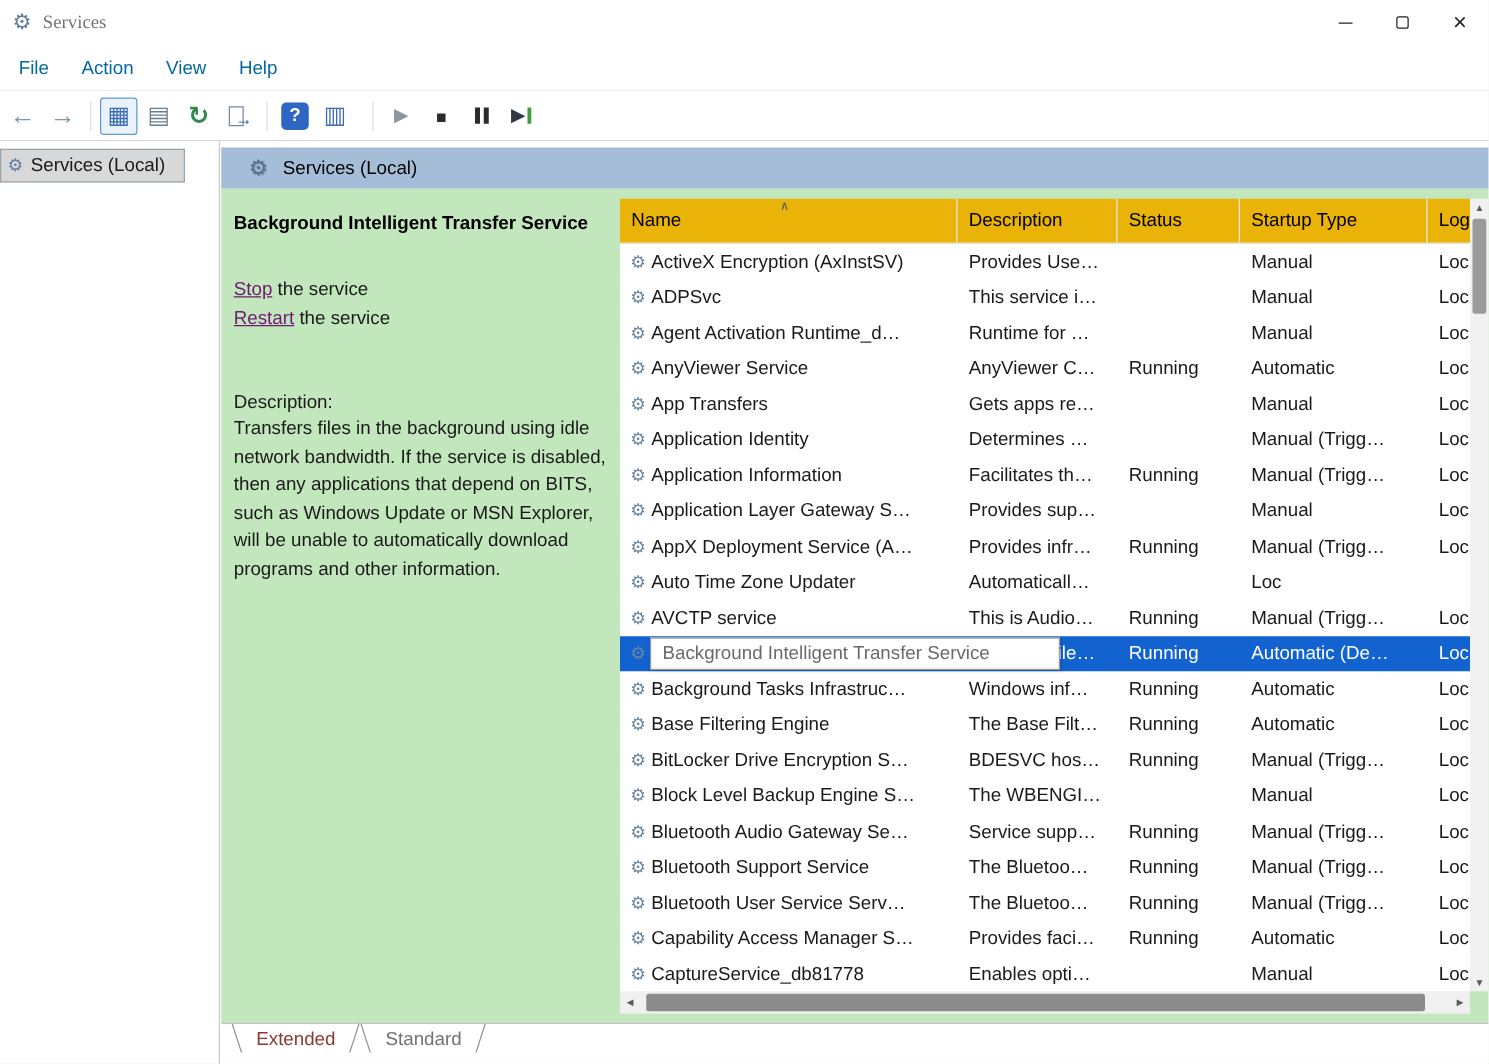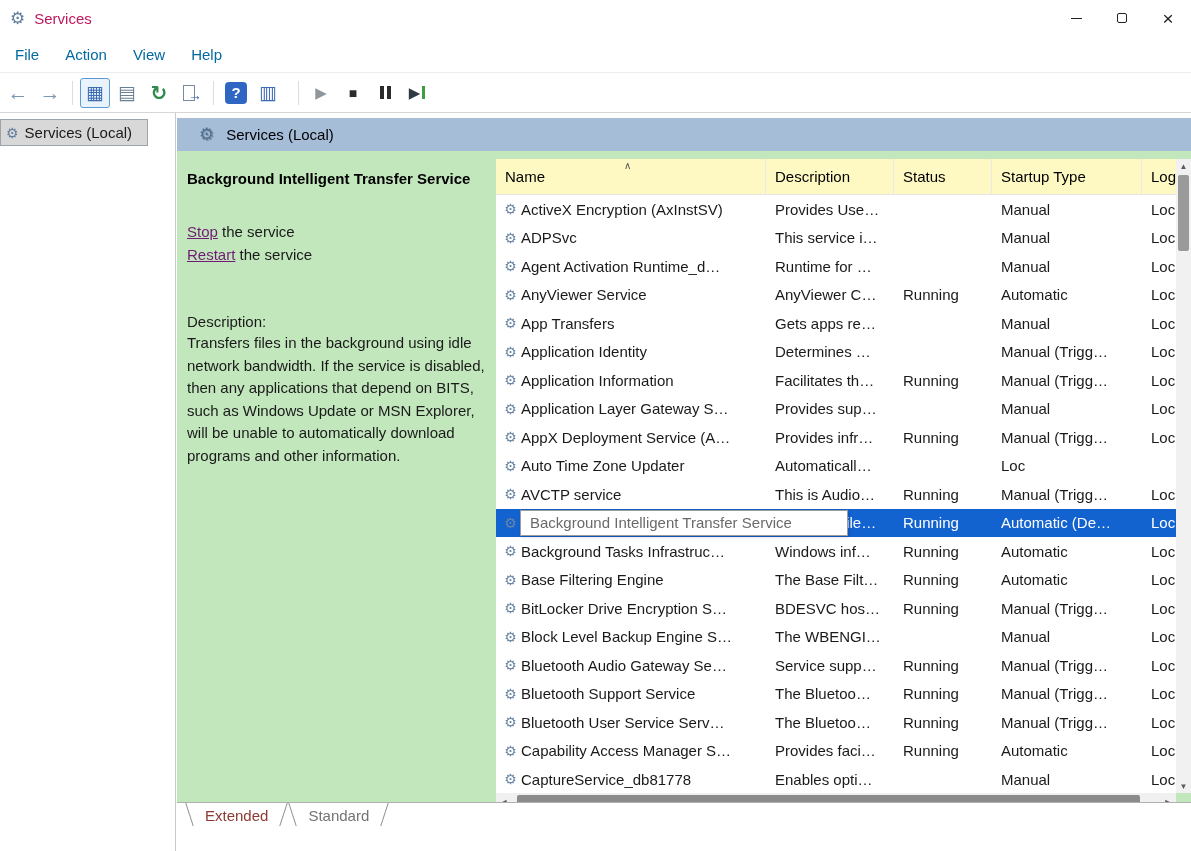--- a/index.html
+++ b/index.html
@@ -13,7 +13,7 @@
   
   .titlebar { position:absolute; top:0; left:0; right:0; height:36px; display:flex; align-items:center; background:#fff; }
   .app-icon { margin-left:10px; font-size:17px; color:#5f7d9e; }
-  .title-text { margin-left:9px; font-size:15px; color:#be185d; }
+  .title-text { margin-left:9px; font-size:15px; color:#737373;font-family:Liberation Serif, serif; }
   .win-controls { margin-left:auto; display:flex; height:100%; }
   .win-btn { width:46px; height:100%; display:flex; align-items:center; justify-content:center; font-size:17px; color:#222; }
   .min-glyph { display:block; width:11px; height:1px; background:#222; }

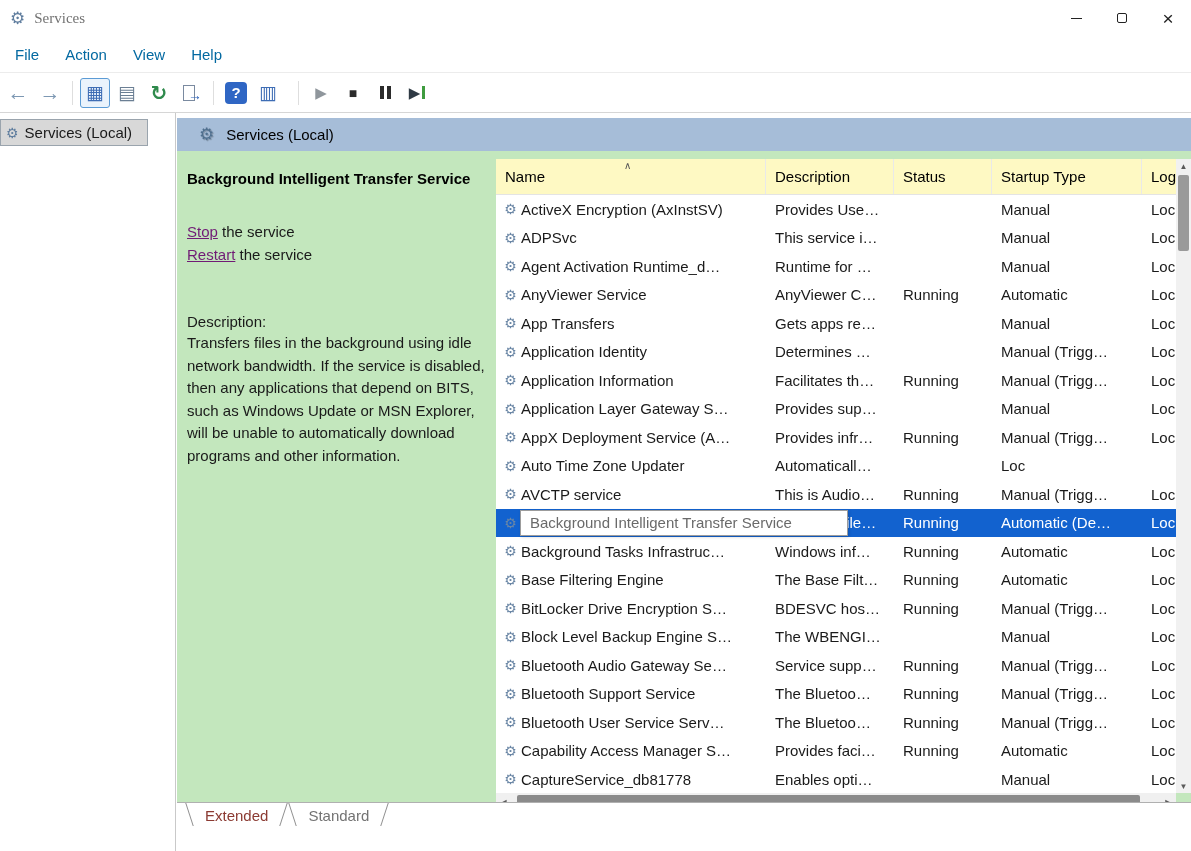--- a/index.html
+++ b/index.html
@@ -66,7 +66,7 @@
 
   
   .table-area { position:absolute; top:0; left:319px; right:15px; bottom:0; }
-  .table-header { position:absolute; top:8px; left:0; right:0; height:36px; background:#fef9c3; display:flex; align-items:center; border-bottom:1px solid #e4e4e4; }
+  .table-header { position:absolute; top:8px; left:0; right:0; height:36px; background:#eab308; display:flex; align-items:center; border-bottom:1px solid #e4e4e4; }
   .hcell { height:100%; display:flex; align-items:center; padding-left:9px; font-size:15px; color:#000; border-right:1px solid #e9e9e9; position:relative; overflow:hidden; white-space:nowrap; }
   .sort-caret { position:absolute; top:1px; left:128px; font-size:10px; color:#555; }
   .c-name { width:270px; } .c-desc { width:128px; } .c-status { width:98px; } .c-startup { width:150px; } .c-logon { flex:1; border-right:none; }

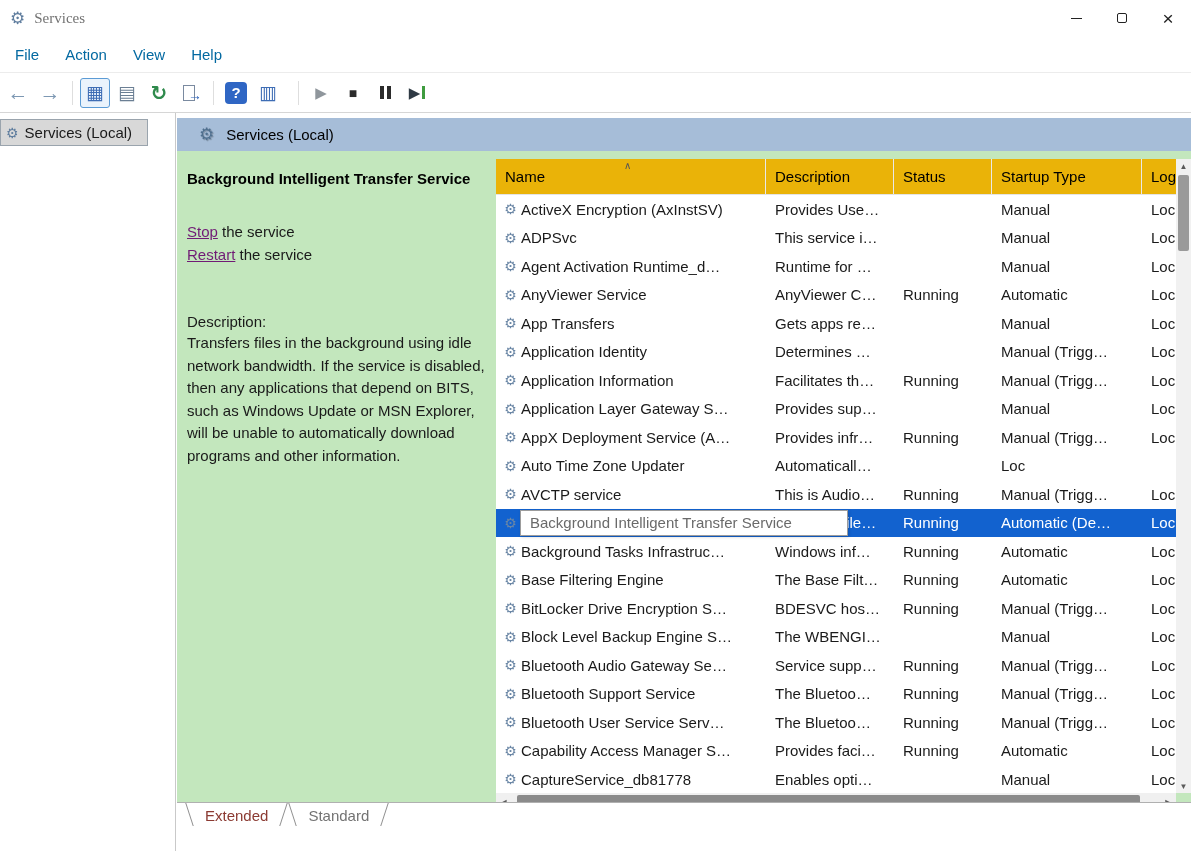--- a/index.html
+++ b/index.html
@@ -96,7 +96,7 @@
   .v-thumb { position:absolute; top:16px; left:2px; width:11px; height:76px; background:#9a9a9a; border-radius:2px; }
 
   
-  .tabs { position:absolute; left:0; right:0; bottom:16px; height:33px; background:#fff; border-top:1px solid #b0b0b0; display:flex; align-items:flex-start; padding-left:8px; }
+  .tabs { position:absolute; left:0; right:0; bottom:0; height:33px; background:#fff; border-top:1px solid #b0b0b0; display:flex; align-items:flex-start; padding-left:8px; }
   .tab { position:relative; padding:4px 20px 6px 20px; font-size:15px; color:#737373; }
   .tab::before, .tab::after { content:""; position:absolute; top:0; bottom:4px; width:1px; background:#8f8f8f; }
   .tab::before { left:4px; transform:skewX(18deg); }

